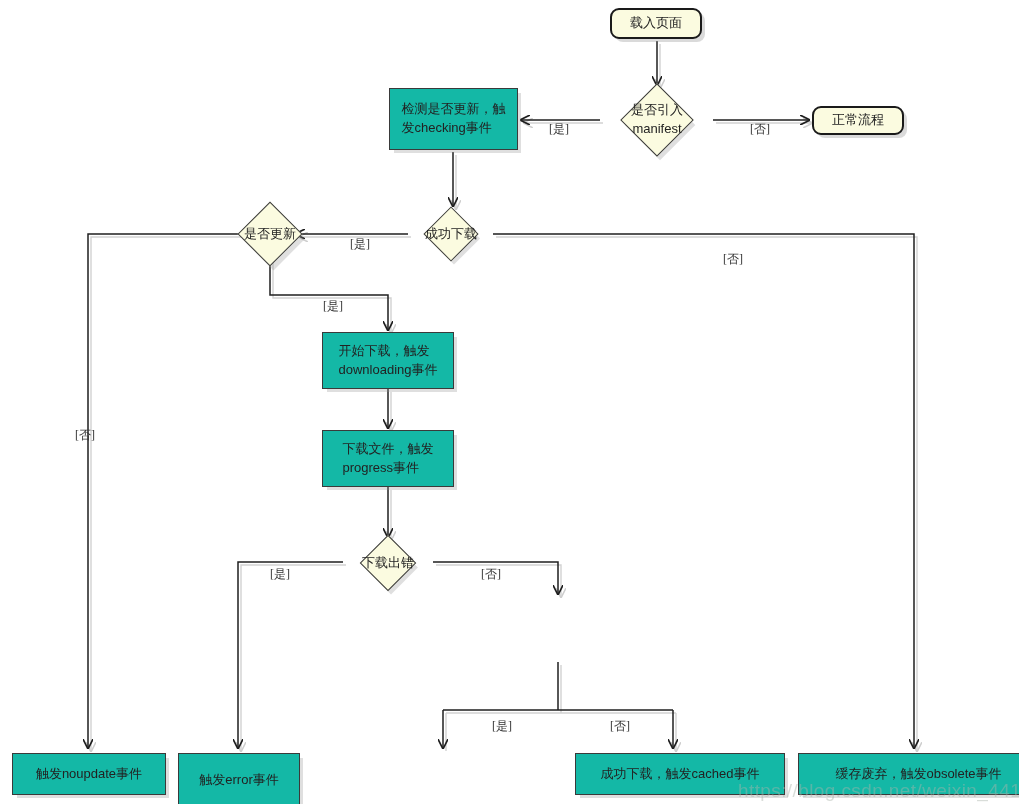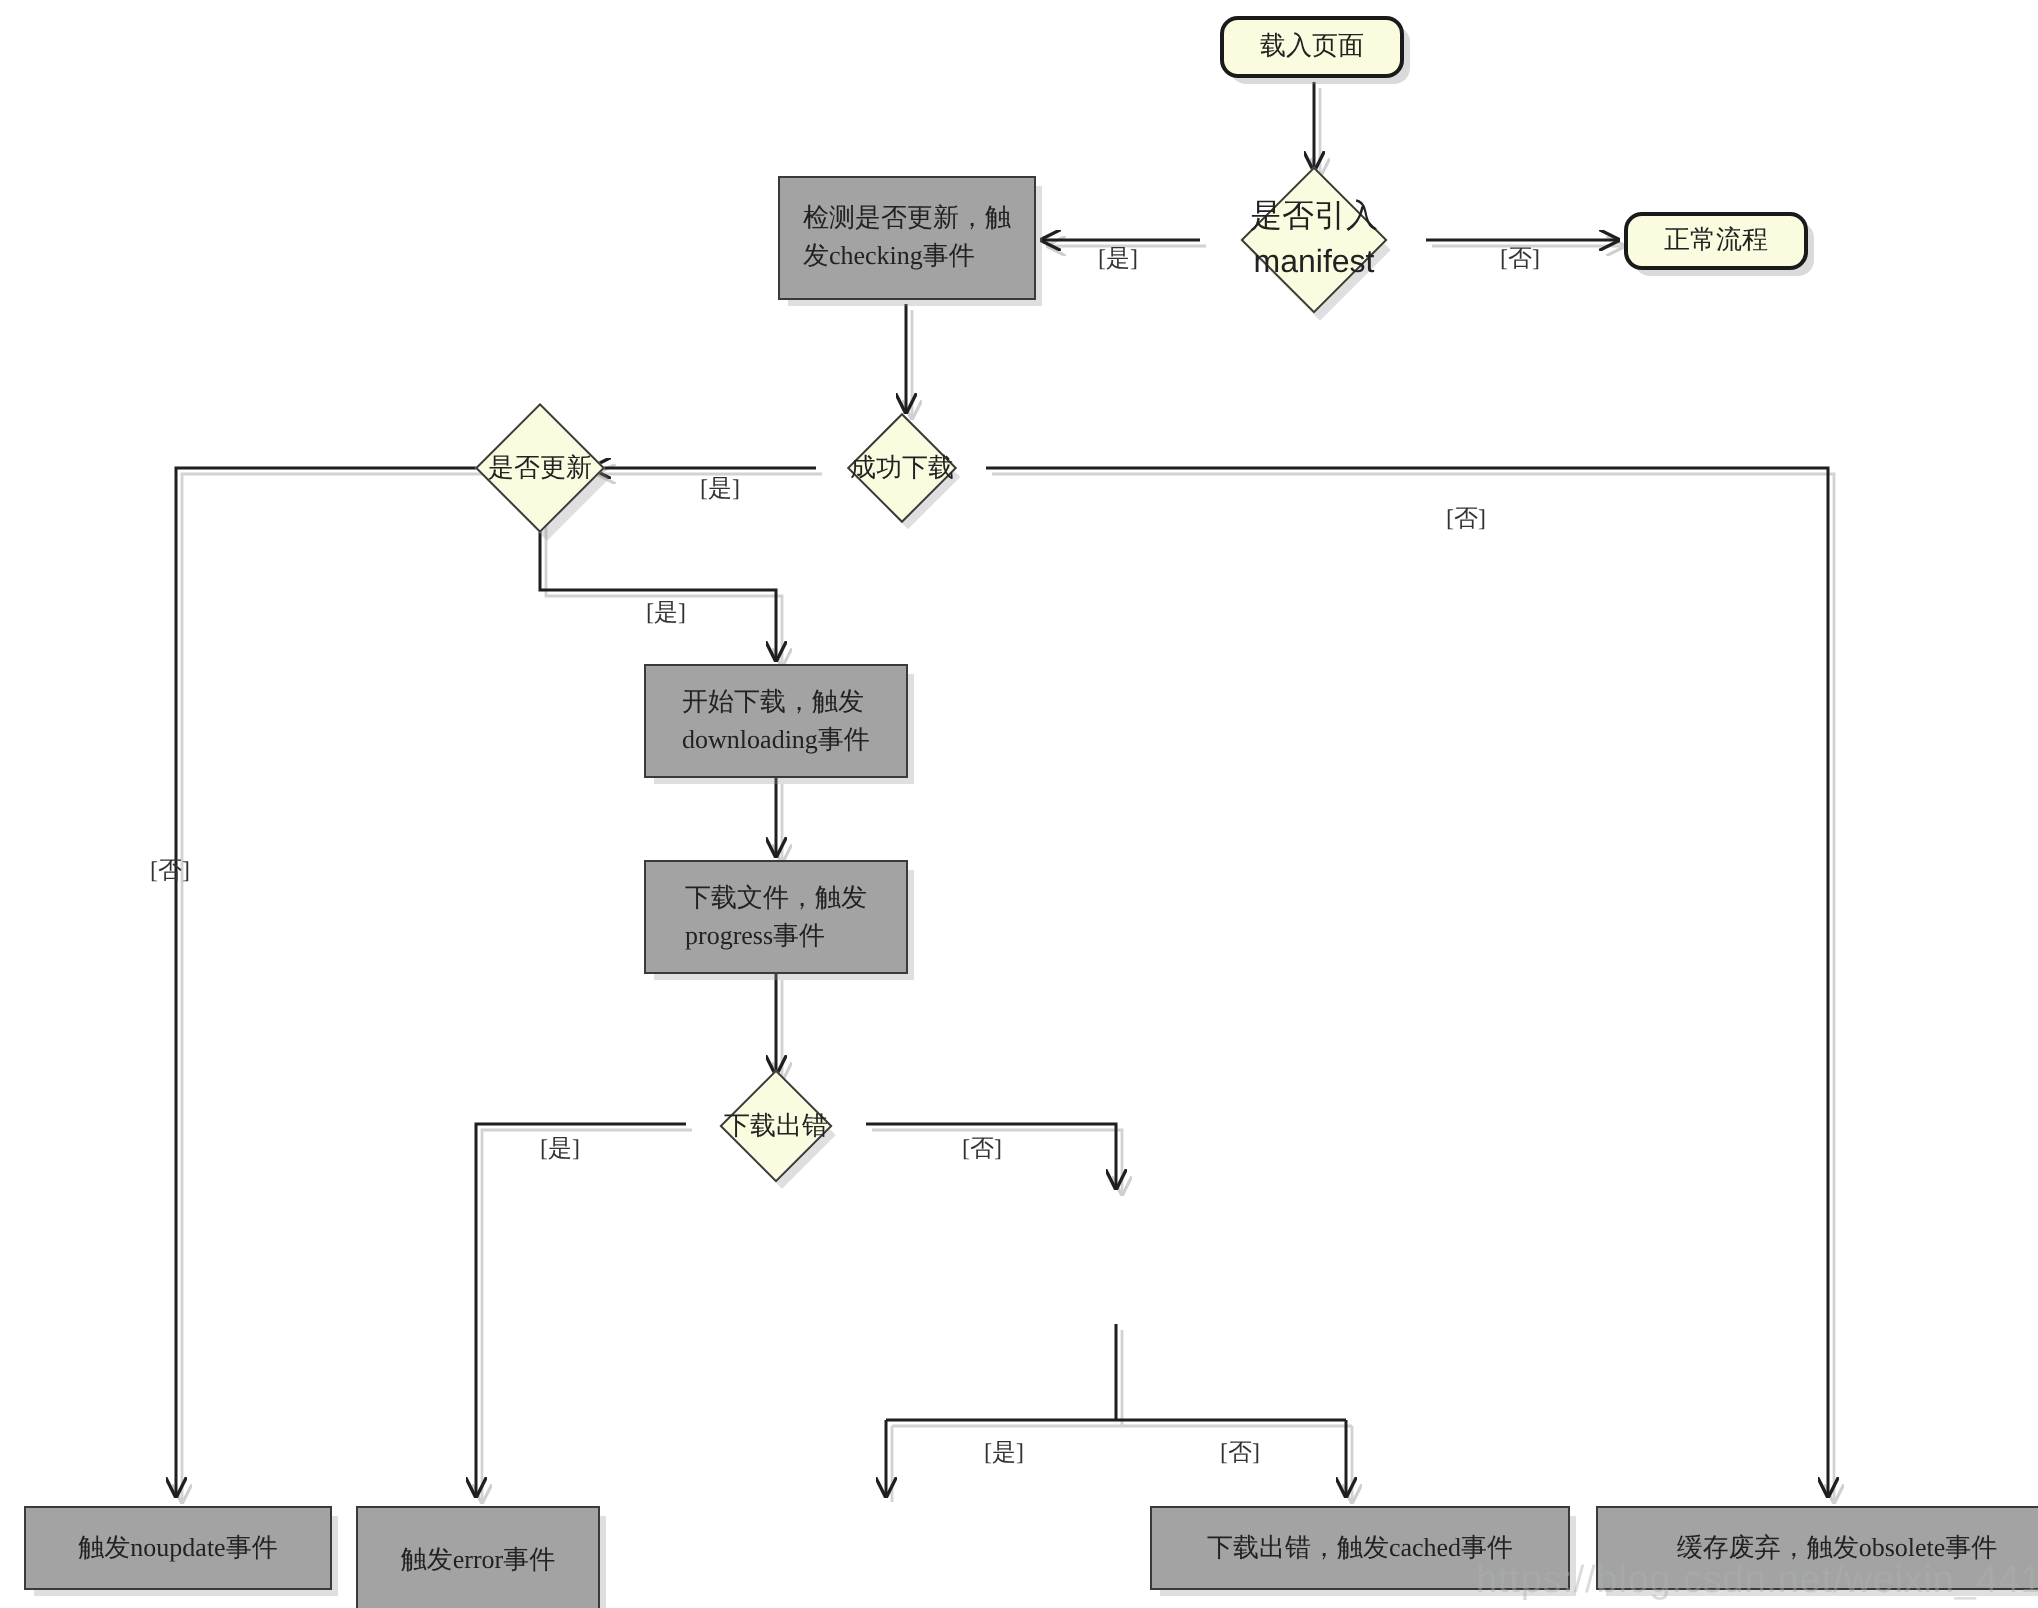--- a/index.html
+++ b/index.html
@@ -43,10 +43,9 @@
   }
   
   .proc {
-    background: #a3a3a3;
+    background: #14b8a6;
     border: 1px solid #3a3a3a;
     box-shadow: 4px 4px 0 -1px rgba(150,150,150,0.30);
-    font-family: Liberation Serif, serif;
   }
   
   .term {

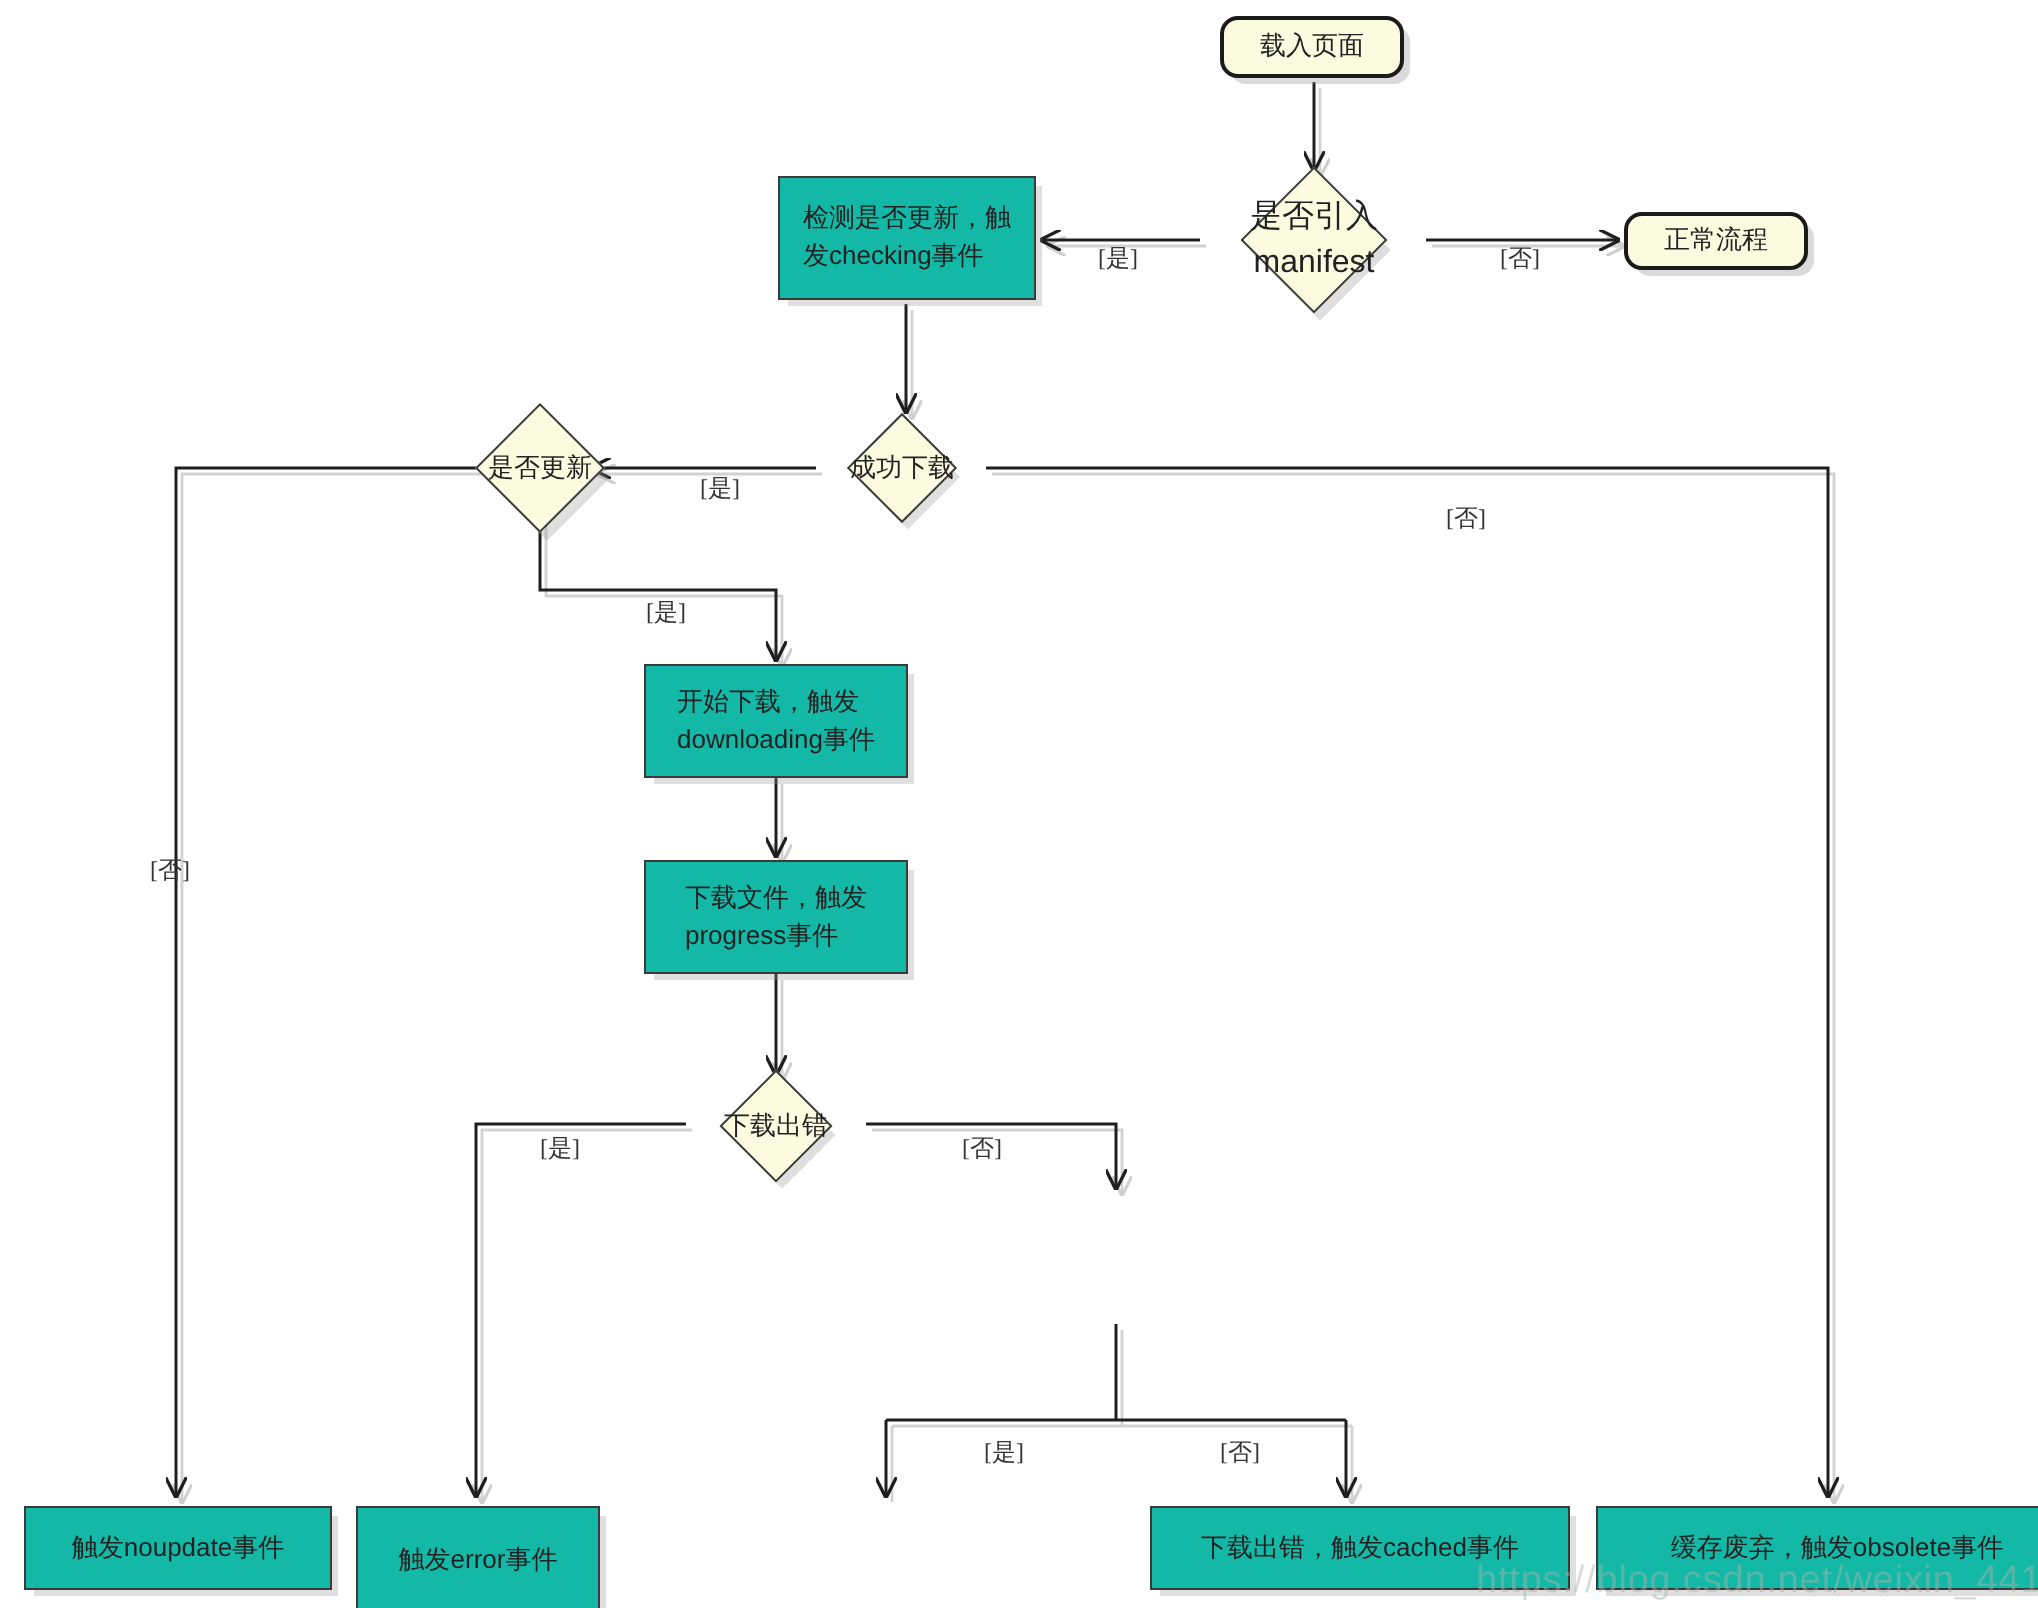--- a/index.html
+++ b/index.html
@@ -164,7 +164,7 @@
   <div class="node dec" style="left:598px; top:86px; width:118px; height:68px;">
     <div class="shadow" style="width:50px; height:50px; transform:translate(-44%,-40%) rotate(45deg);"></div>
     <div class="shape" style="width:50px; height:50px;"></div>
-    <span class="inner" style="font-size:16px;">是否引入
+    <span class="inner" style="font-size:13px;">是否引入
 manifest</span>
   </div>
 

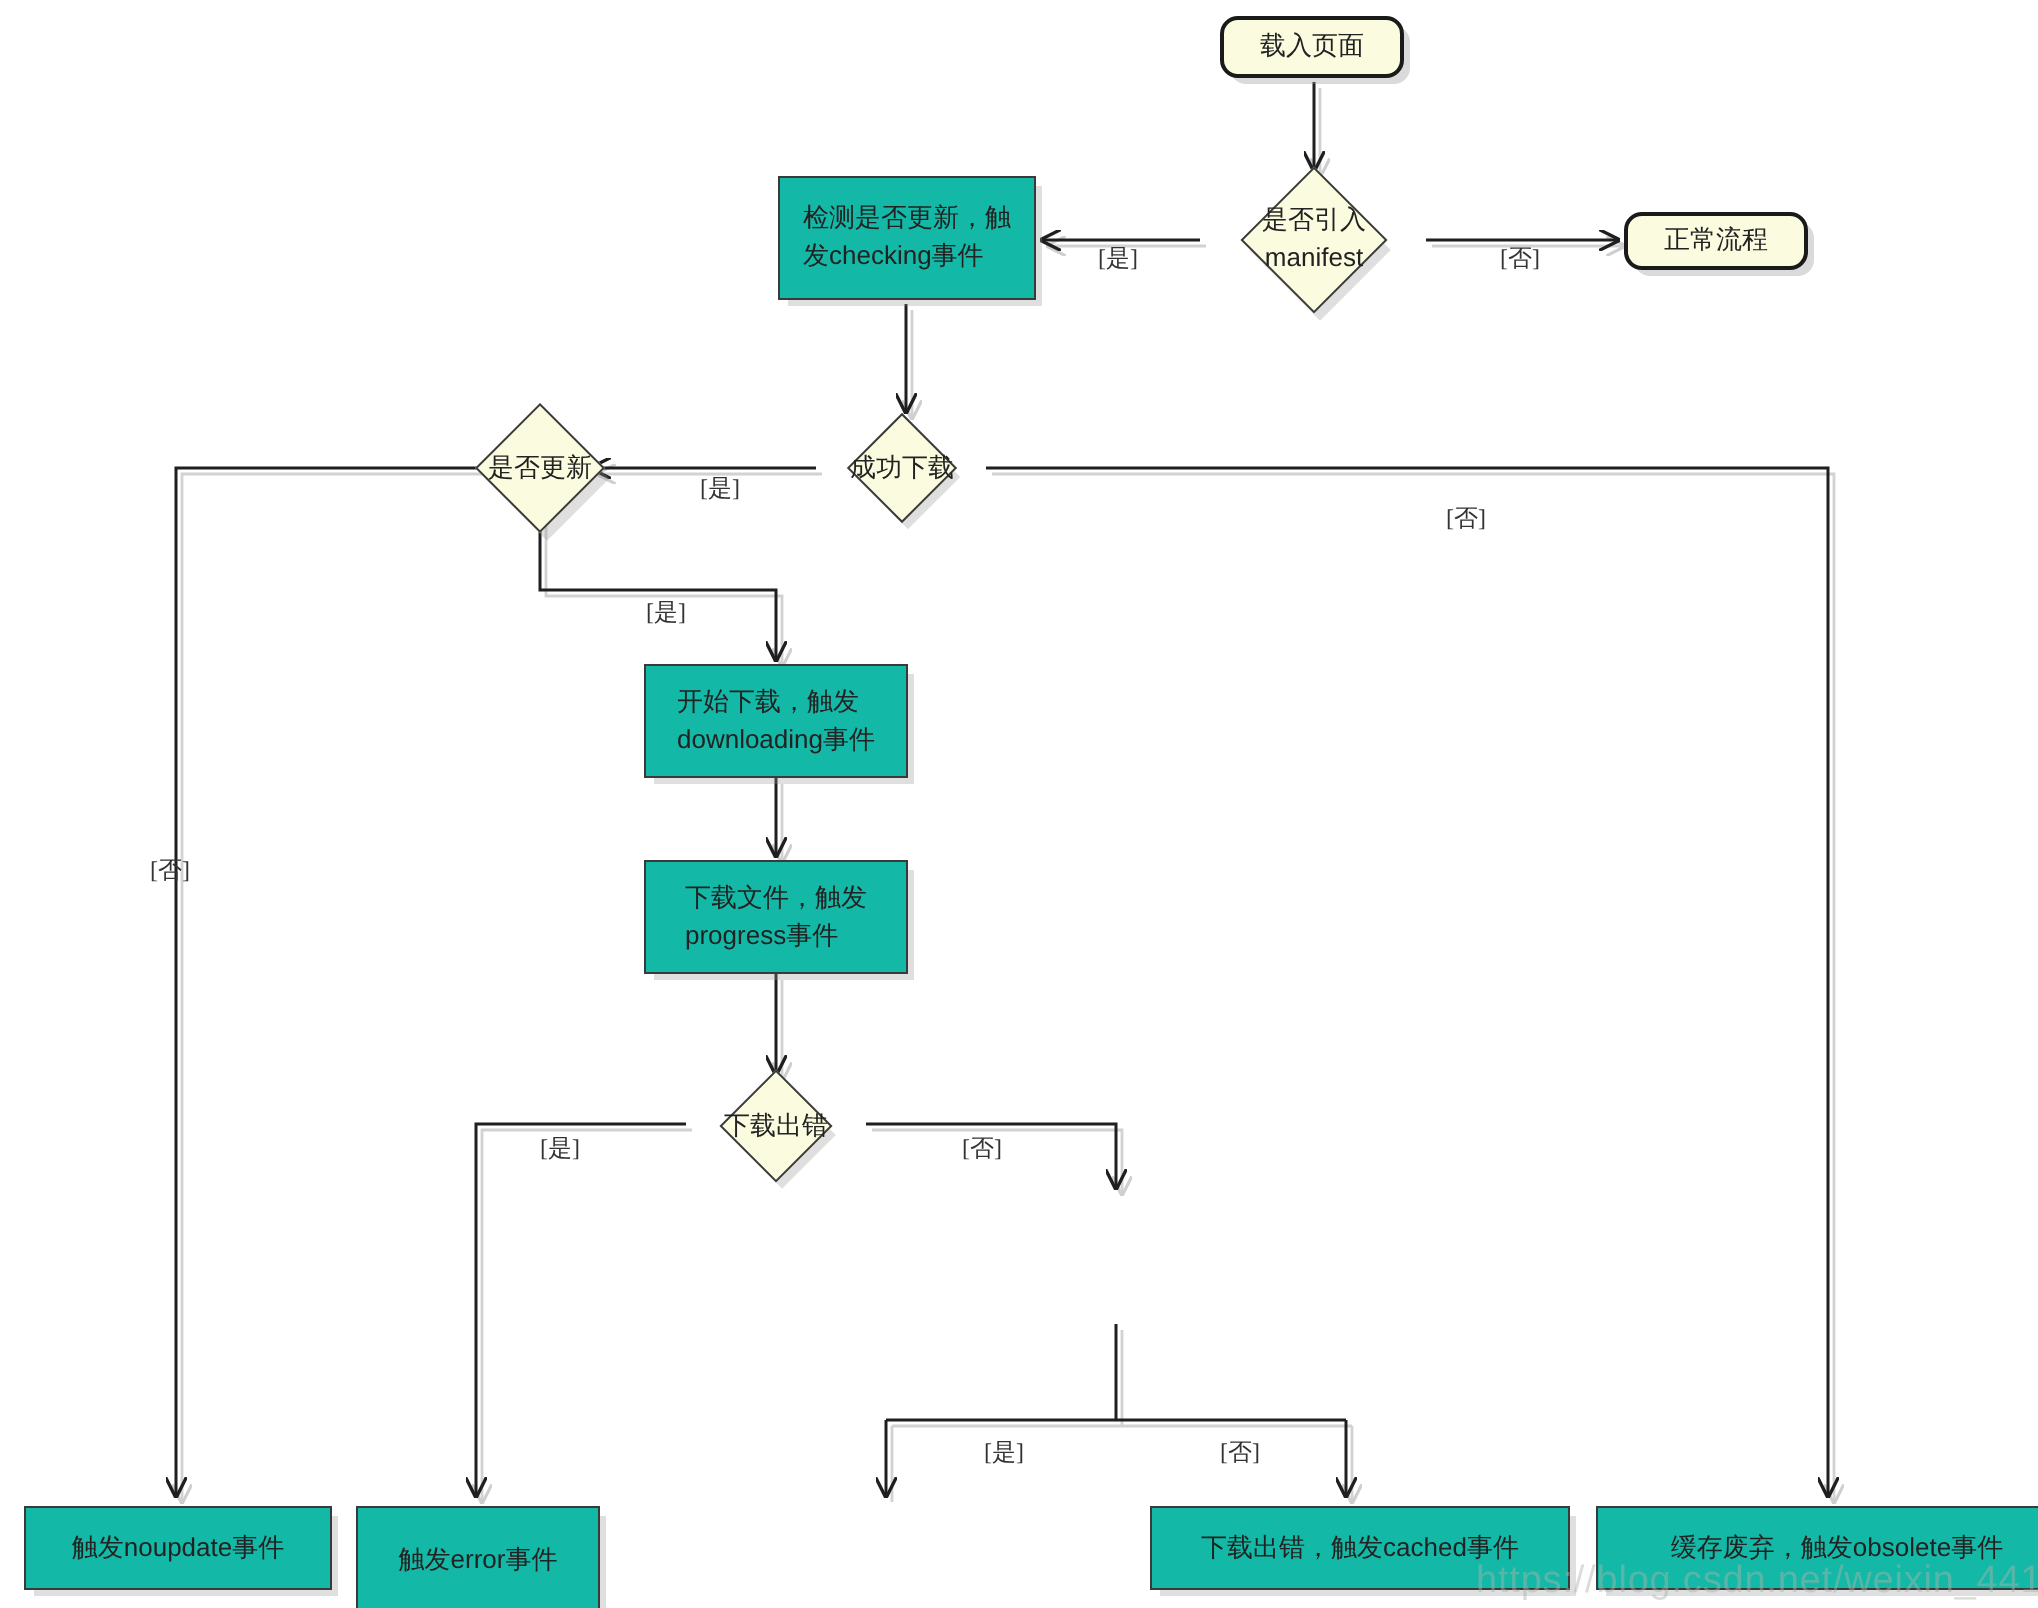--- a/index.html
+++ b/index.html
@@ -216,7 +216,7 @@
 
 
   <div class="node proc" style="left:575px; top:753px; width:210px; height:42px;">
-    <span class="inner">下载出错，触发cached事件</span>
+    <span class="inner">成功下载，触发cached事件</span>
   </div>
 
   <div class="node proc" style="left:798px; top:753px; width:241px; height:42px;">

